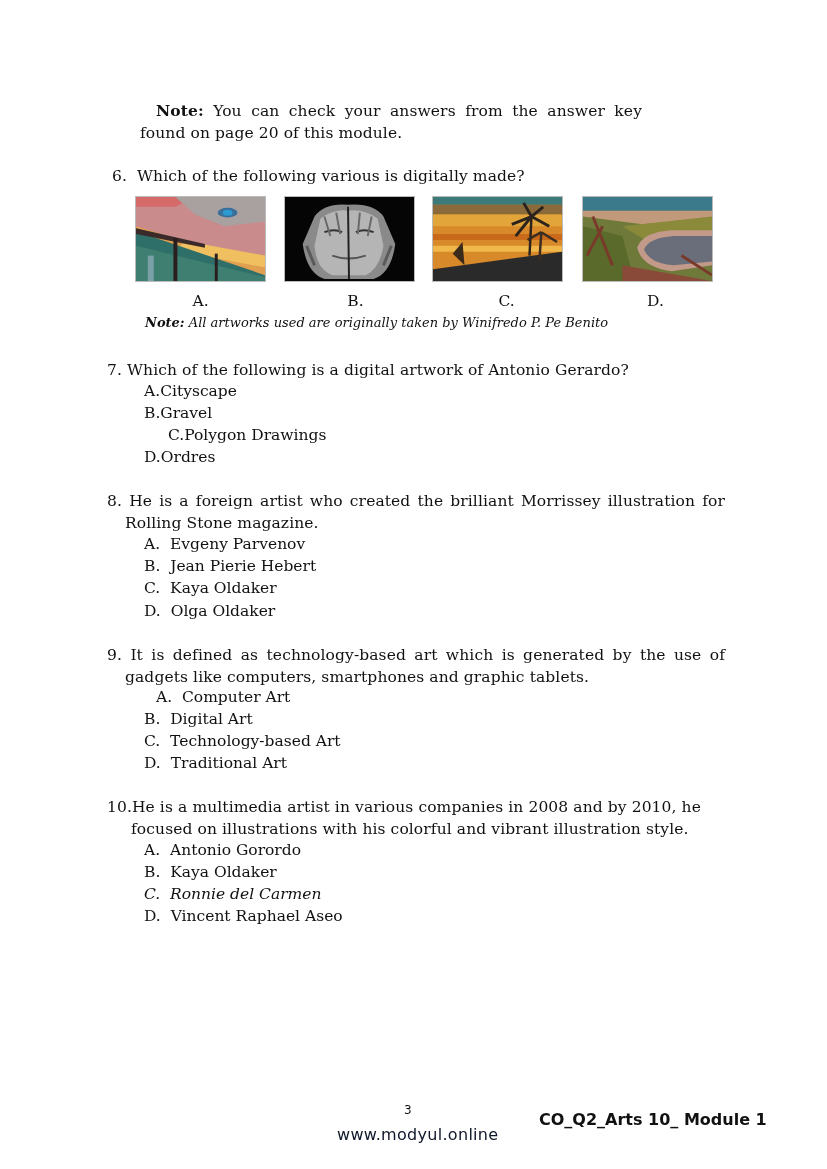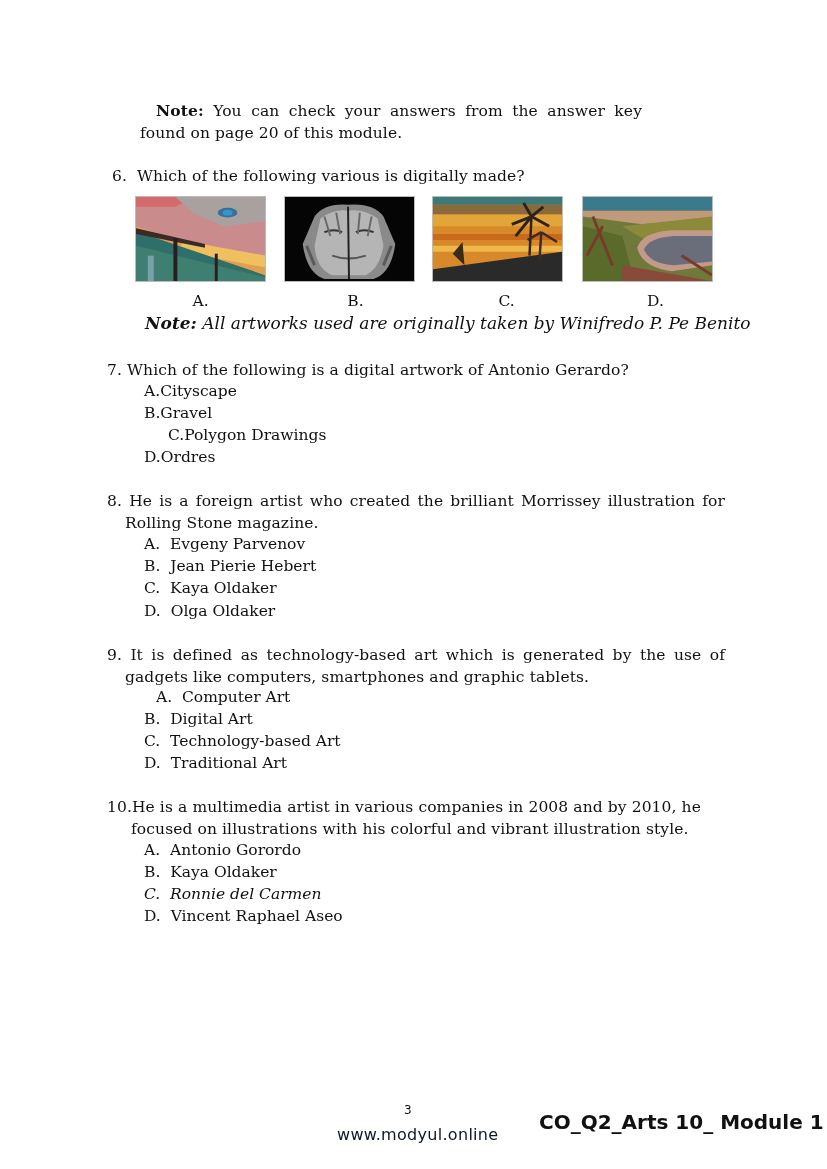--- a/index.html
+++ b/index.html
@@ -13,7 +13,7 @@
   .img { position: absolute; top: 196px; width: 131px; height: 86px; border: 1px solid #bbb; box-sizing: border-box; overflow: hidden; }
   .img svg { display: block; width: 100%; height: 100%; }
   .lbl { position: absolute; top: 291px; font-size: 15.5px; line-height: 20px; width: 131px; text-align: center; }
-  .note2 { position: absolute; top: 313px; left: 145px; font-style: italic; font-size: 17px; line-height: 20px; white-space: nowrap; }
+  .note2 { position: absolute; top: 313px; left: 145px; font-style: italic; font-size: 13px; line-height: 20px; white-space: nowrap; }
   .pagenum { position: absolute; left: 404px; top: 1103px; font-family: "DejaVu Sans", sans-serif; font-size: 12px; }
   .watermark { position: absolute; left: 337px; top: 1125px; font-family: "DejaVu Sans", sans-serif; font-size: 16px; color: #0f172a; letter-spacing: 0.3px; }
   .footer { position: absolute; left: 539px; top: 1110px; font-family: "DejaVu Sans", sans-serif; font-weight: bold; font-size: 20px; color: #111; }

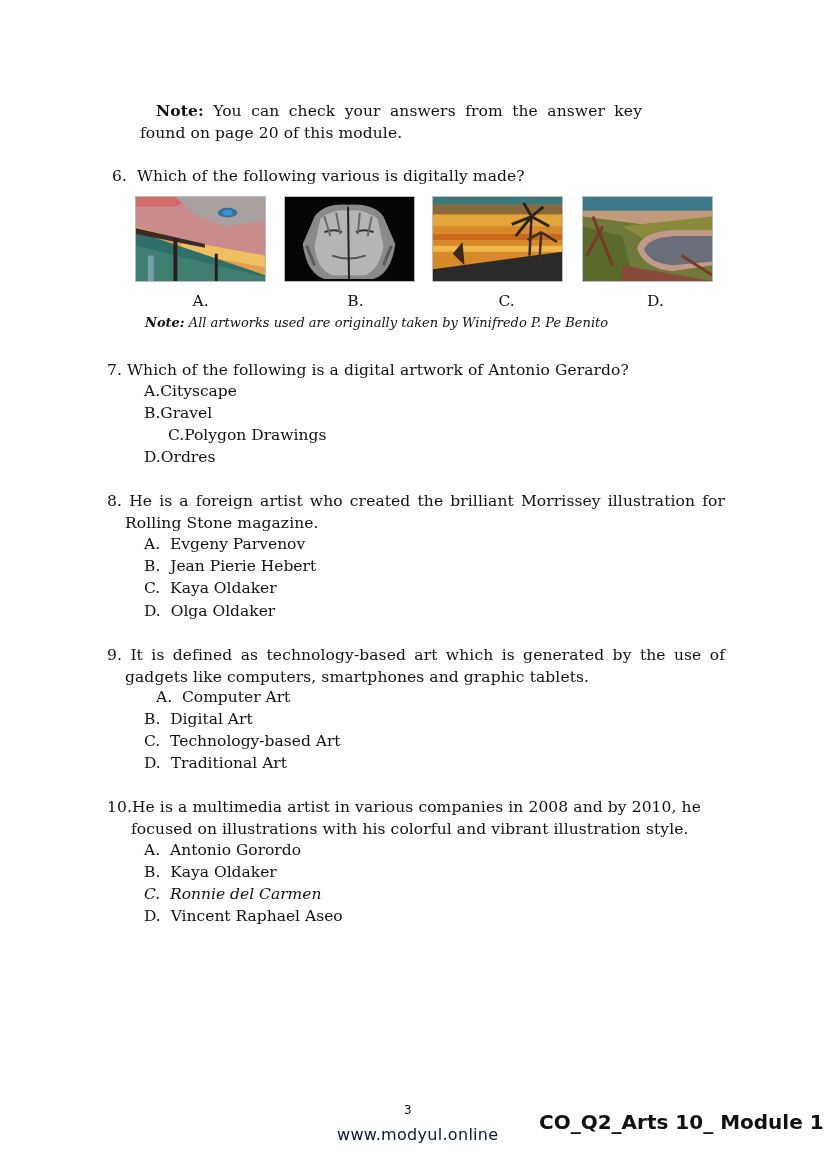--- a/index.html
+++ b/index.html
@@ -16,7 +16,7 @@
   .note2 { position: absolute; top: 313px; left: 145px; font-style: italic; font-size: 13px; line-height: 20px; white-space: nowrap; }
   .pagenum { position: absolute; left: 404px; top: 1103px; font-family: "DejaVu Sans", sans-serif; font-size: 12px; }
   .watermark { position: absolute; left: 337px; top: 1125px; font-family: "DejaVu Sans", sans-serif; font-size: 16px; color: #0f172a; letter-spacing: 0.3px; }
-  .footer { position: absolute; left: 539px; top: 1110px; font-family: "DejaVu Sans", sans-serif; font-weight: bold; font-size: 20px; color: #111; }
+  .footer { position: absolute; left: 539px; top: 1110px; font-family: "DejaVu Sans", sans-serif; font-weight: bold; font-size: 16px; color: #111; }
 </style>
 </head>
 <body>

